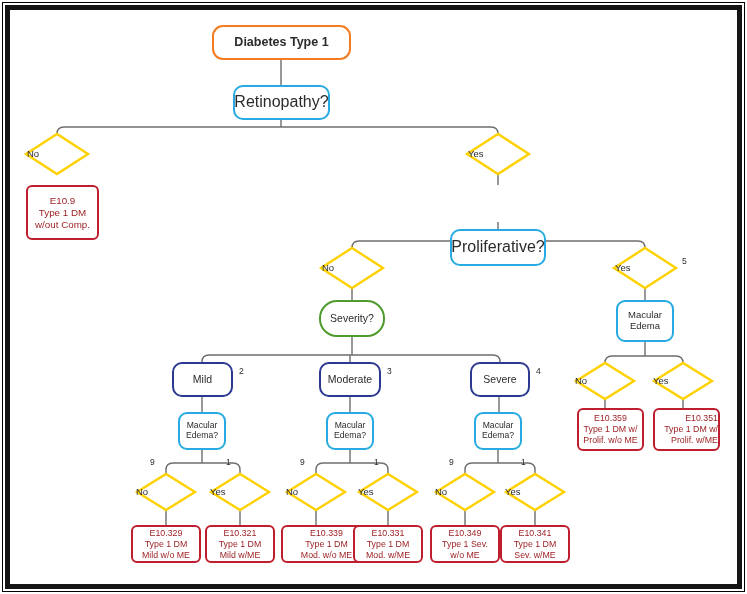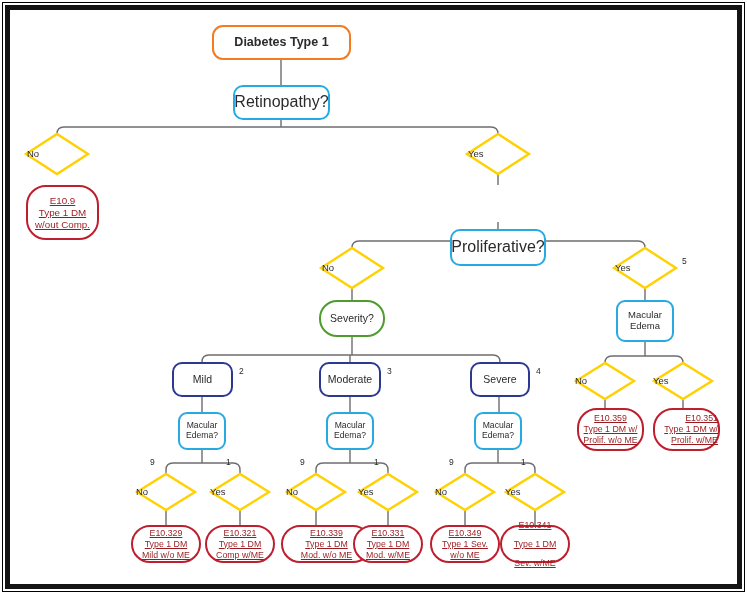--- a/index.html
+++ b/index.html
@@ -16,7 +16,7 @@
   .blue.md{font-size:9.5px;border-radius:9px;}
   .navy{border:2.5px solid #2B3990;border-radius:10px;font-size:10.5px;}
   .green{border:2.5px solid #4E9C2E;border-radius:18px;font-size:10.5px;}
-  .red{border:2.5px solid #BE1E2D;border-radius:20px;color:#9A1B1F;font-size:8.8px;line-height:11px;text-decoration:underline;}
+  .red{border:2.5px solid #BE1E2D;border-radius:6px;color:#9A1B1F;font-size:8.8px;line-height:11px;}
   .red.lg{font-size:9.8px;line-height:12px;}
   .dlabel{position:absolute;width:60px;text-align:left;font-size:9.5px;z-index:2;}
   .fnote{position:absolute;font-size:8.5px;z-index:2;}

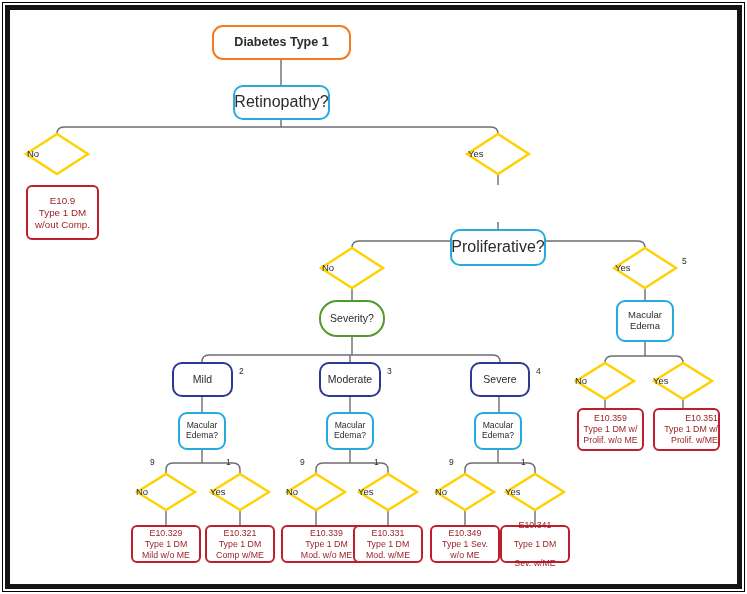--- a/index.html
+++ b/index.html
@@ -144,7 +144,7 @@
     <div class="l">Type 1 Sev.</div>
     <div class="l">w/o ME</div>
   </div>
-  <div class="box red" style="left:500px;top:525px;width:70px;height:38px;gap:8px;">
+  <div class="box red" style="left:500px;top:525px;width:70px;height:38px;">
     <div class="l">E10.341</div>
     <div class="l">Type 1 DM</div>
     <div class="l">Sev. w/ME</div>

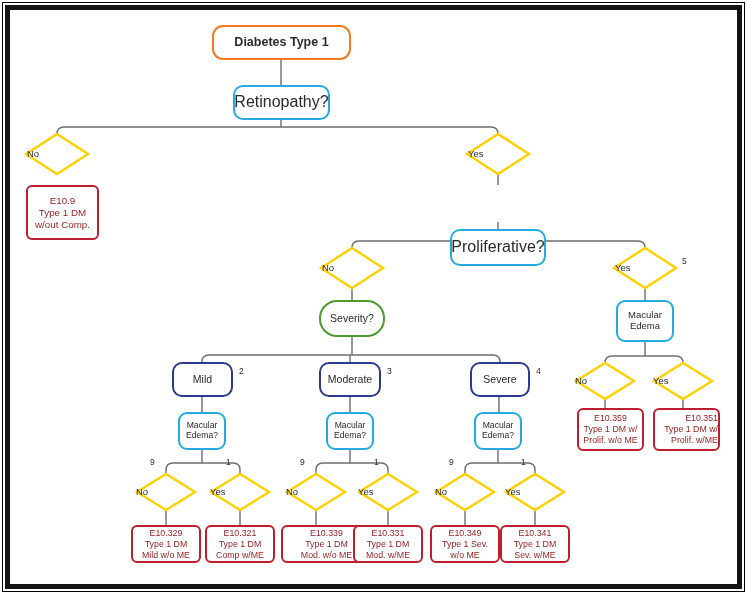--- a/index.html
+++ b/index.html
@@ -127,7 +127,7 @@
   <div class="box red" style="left:205px;top:525px;width:70px;height:38px;">
     <div class="l">E10.321</div>
     <div class="l">Type 1 DM</div>
-    <div class="l">Comp w/ME</div>
+    <div class="l">Mild w/ME</div>
   </div>
   <div class="box red" style="left:281px;top:525px;width:91px;height:38px;">
     <div class="l">E10.339</div>

